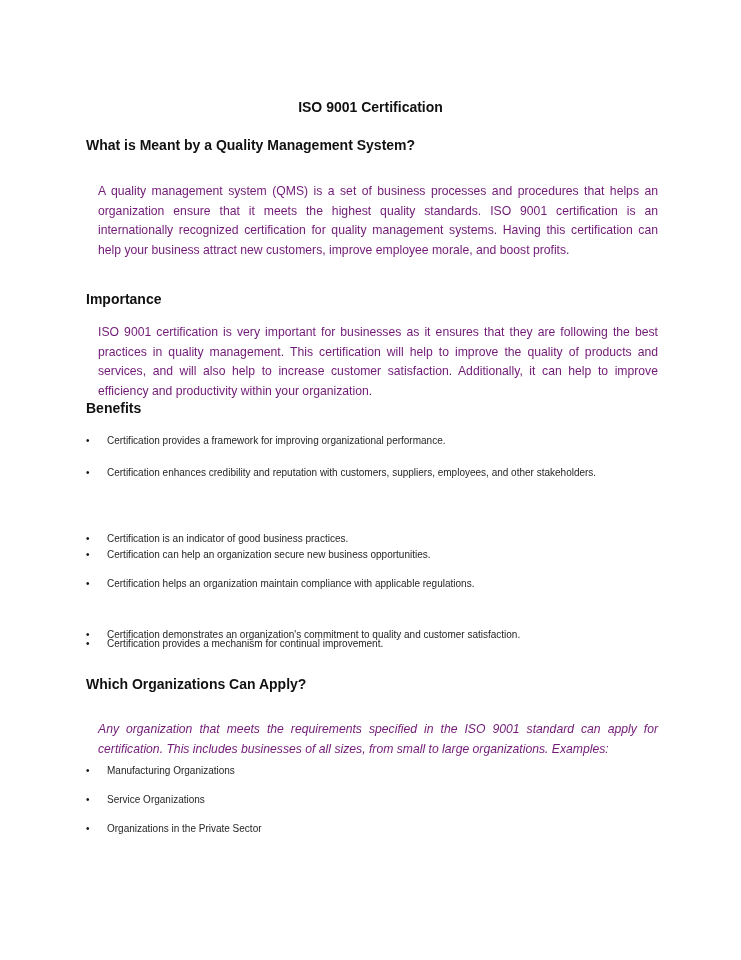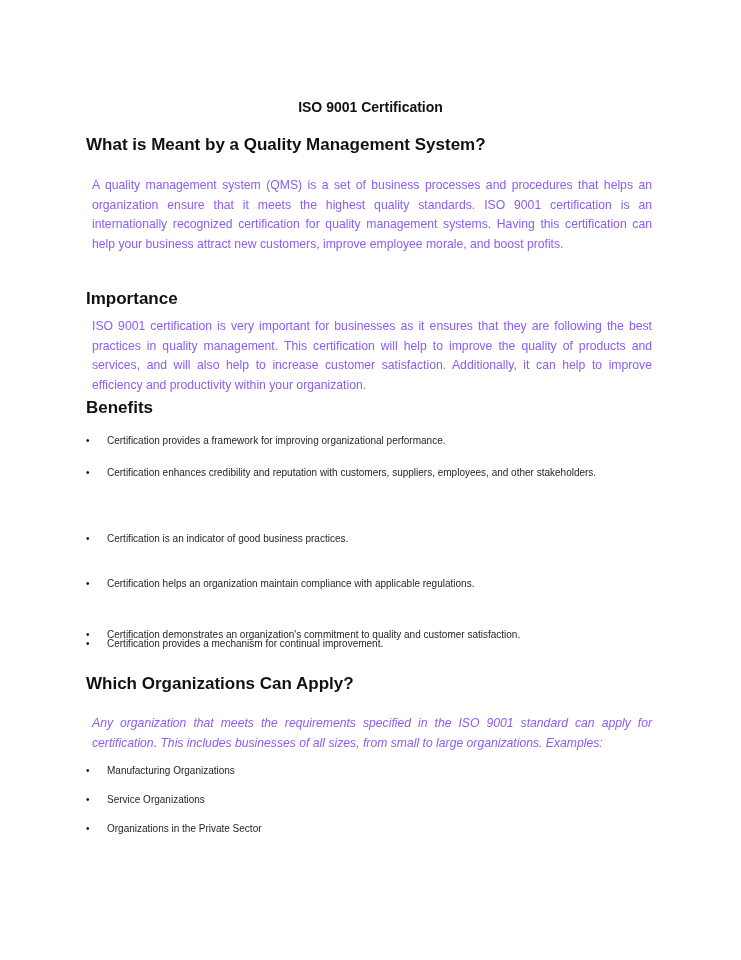--- a/index.html
+++ b/index.html
@@ -36,7 +36,7 @@
       position: absolute;
       left: 86px;
       margin: 0;
-      font-size: 17px;
+      font-size: 14px;
       font-weight: bold;
       color: #111111;
       line-height: 22px;

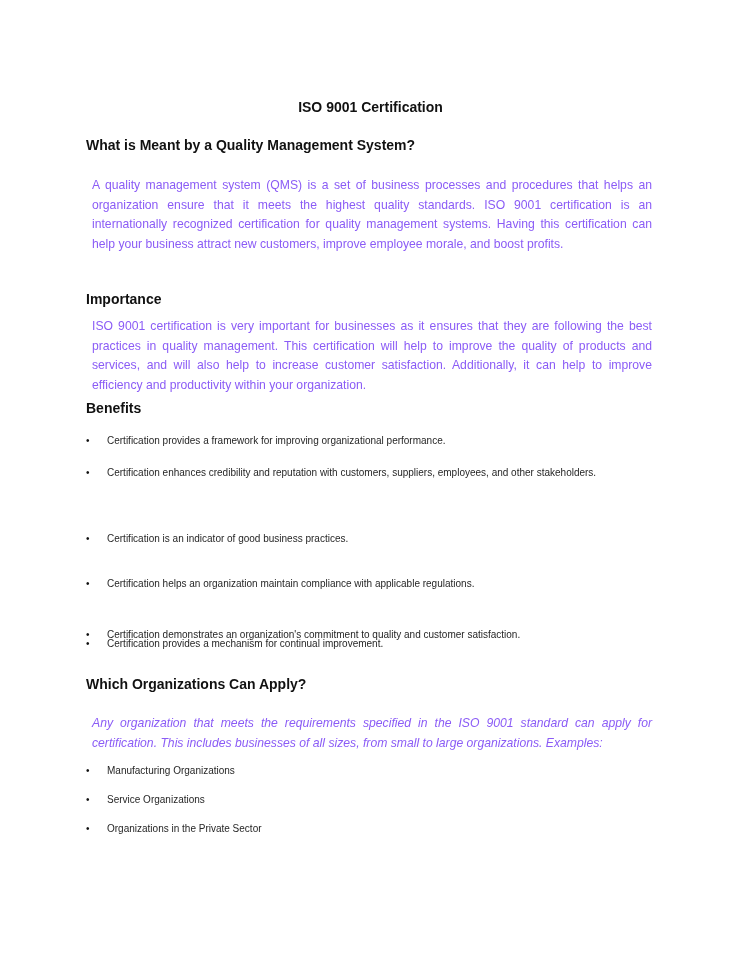--- a/index.html
+++ b/index.html
@@ -46,10 +46,10 @@
       position: absolute;
       left: 86px;
       width: 560px;
-      margin: 6px;
+      margin: 12px;
       font-size: 12.2px;
       line-height: 19.5px;
-      color: #8b5cf6;
+      color: #701a75;
       text-align: justify;
     }
     .bullet {

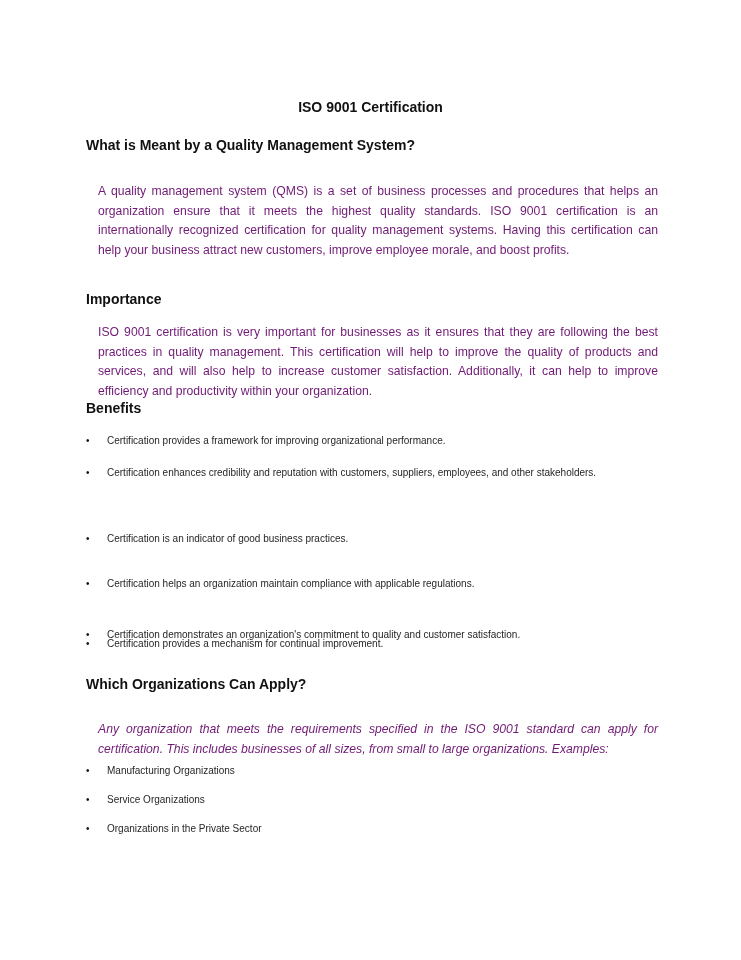--- a/index.html
+++ b/index.html
@@ -92,6 +92,9 @@
   <p class="bullet" style="top:516px;margin-top:13px;">
     <span class="dot">•</span><span>Certification is an indicator of good business practices.</span>
   </p>
+  <p class="bullet" style="top:545px;">
+    <span class="dot">•</span><span>Certification can help an organization secure new business opportunities.</span>
+  </p>
   <p class="bullet" style="top:574px;">
     <span class="dot">•</span><span>Certification helps an organization maintain compliance with applicable regulations.</span>
   </p>

